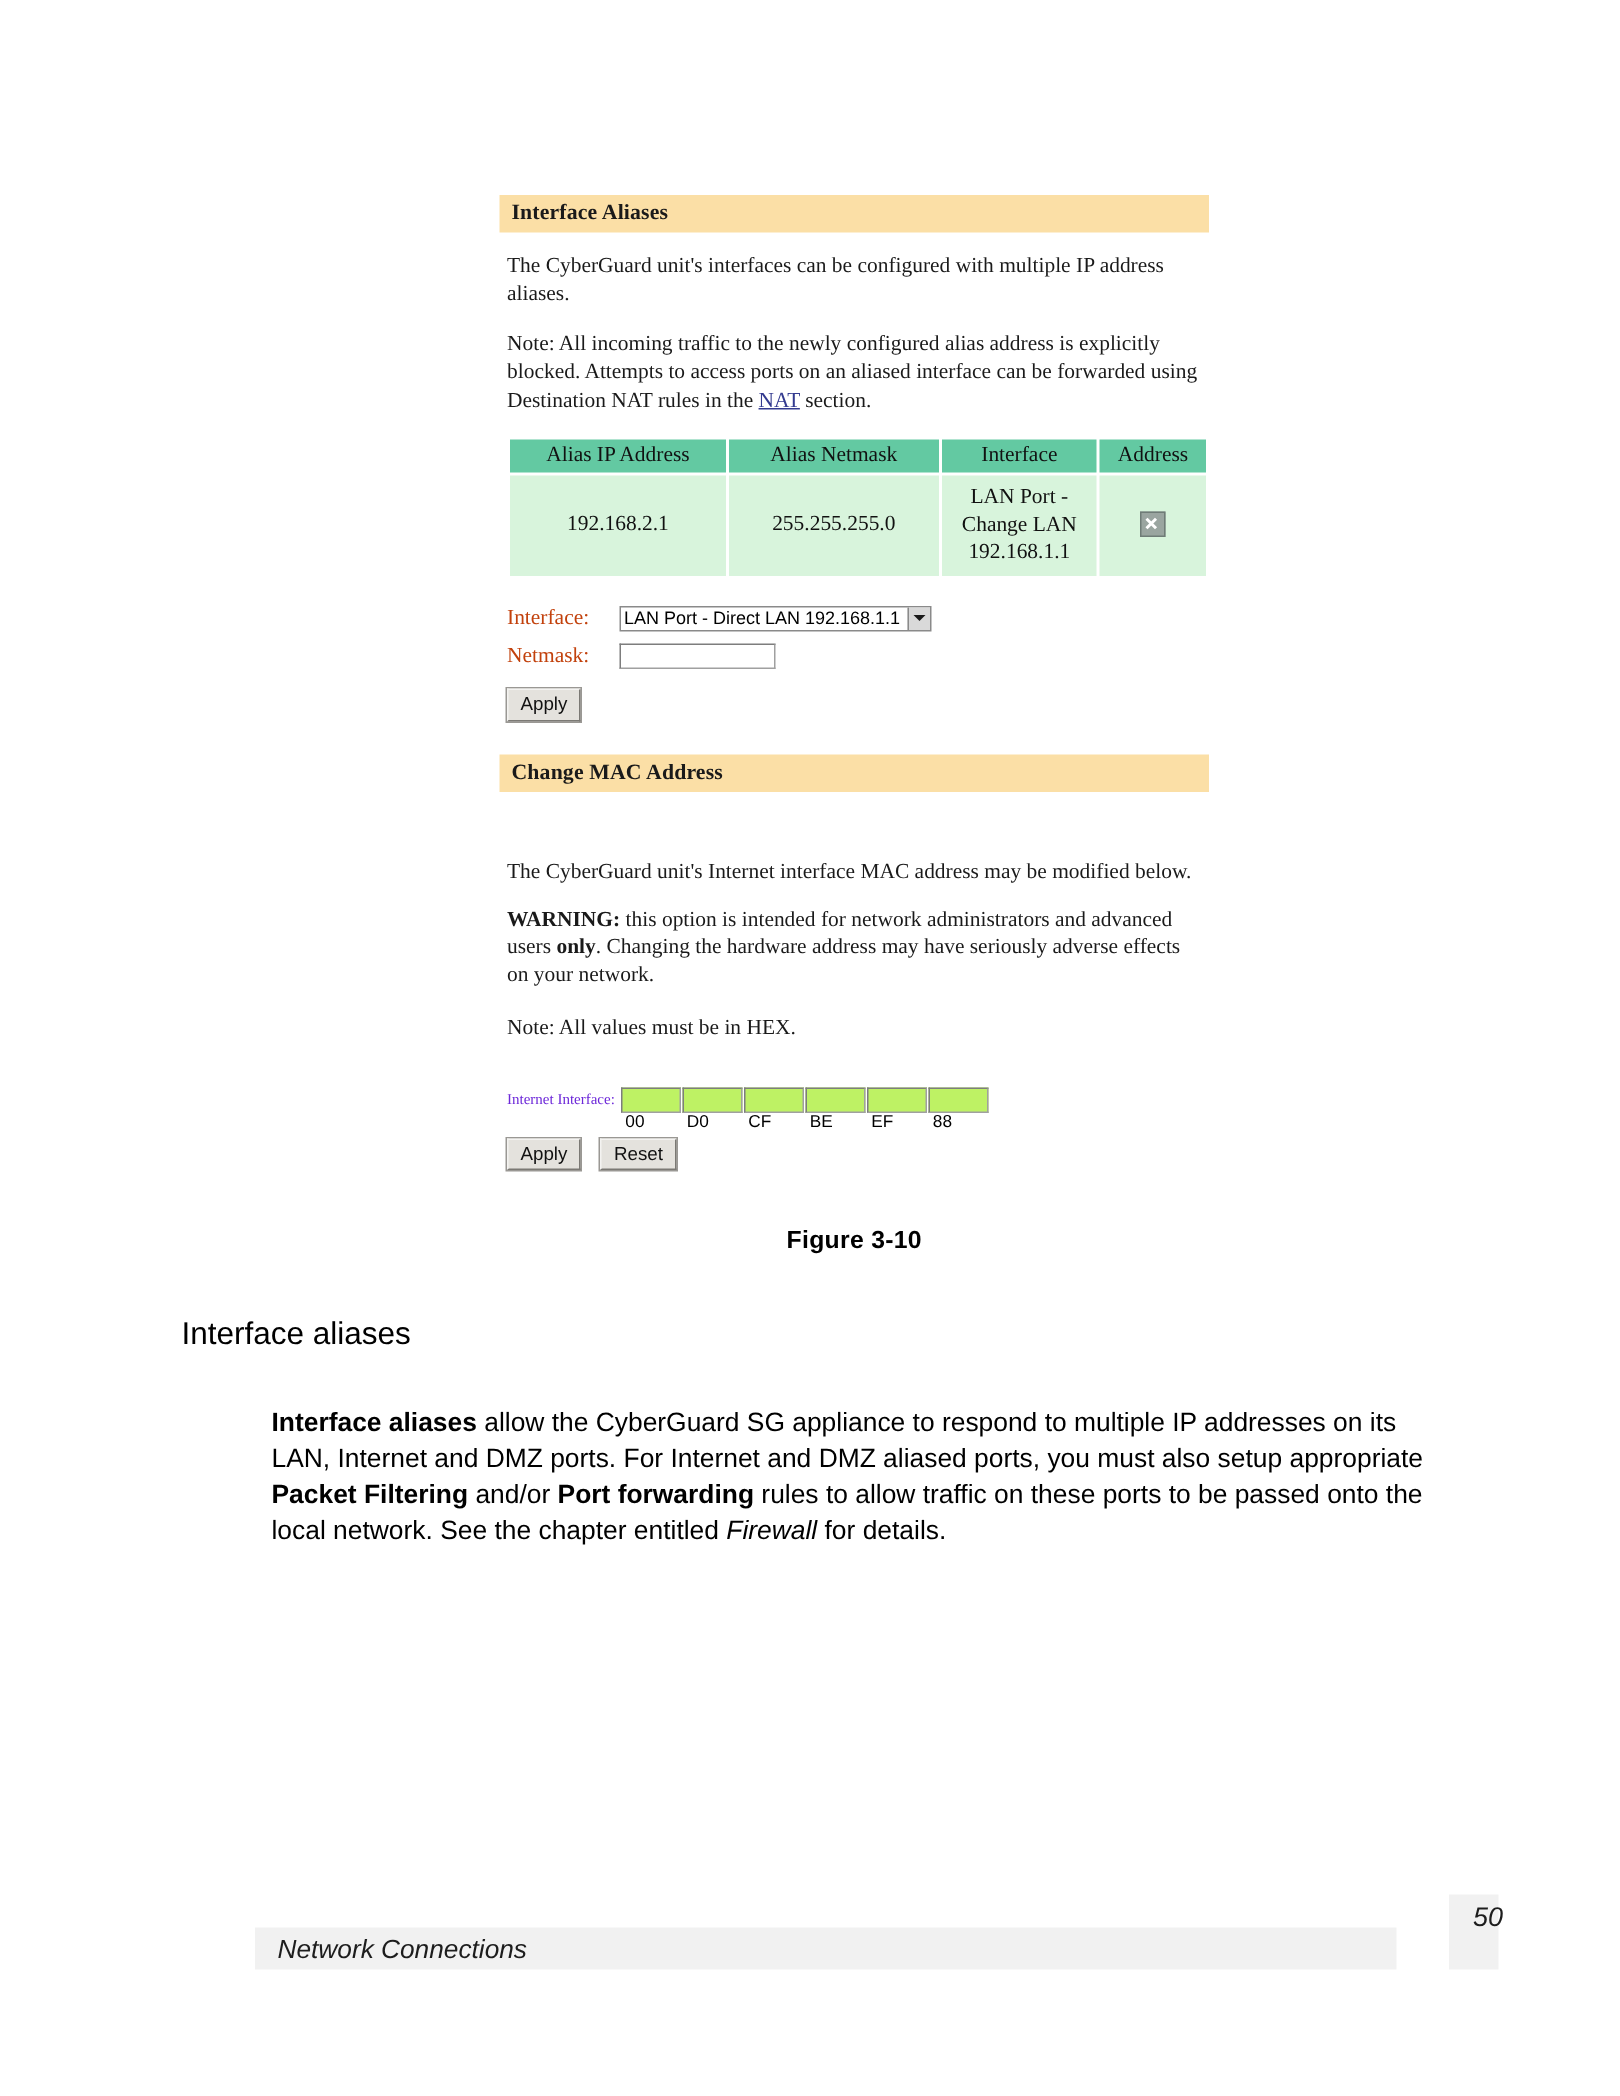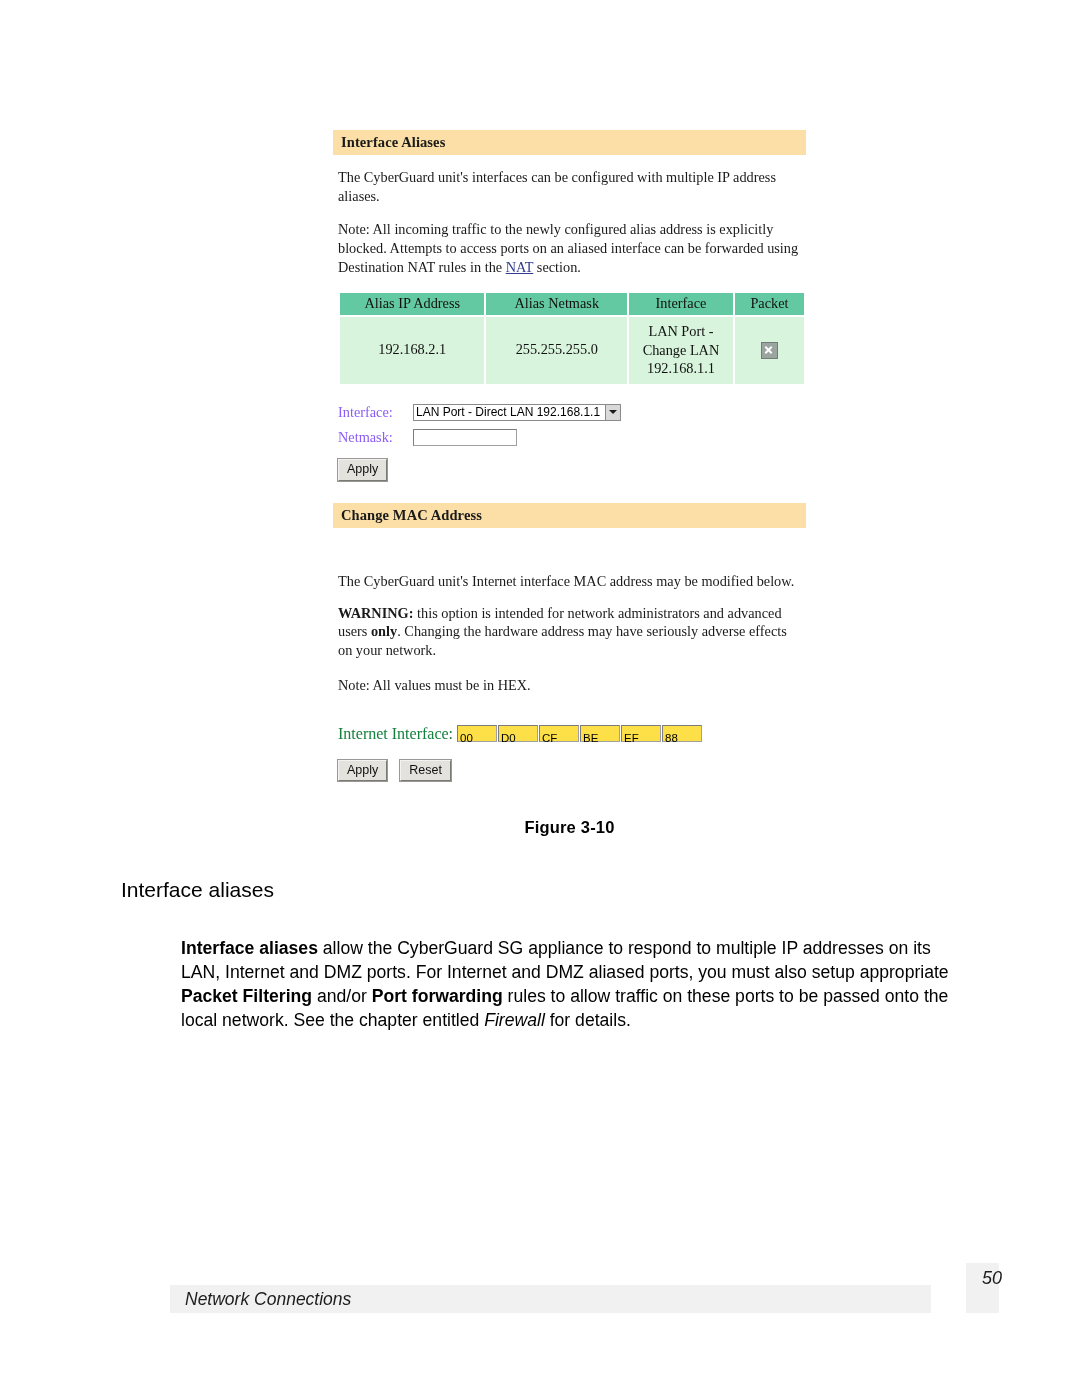--- a/index.html
+++ b/index.html
@@ -297,7 +297,7 @@
         <th class="col-ip">Alias IP Address</th>
         <th class="col-mask">Alias Netmask</th>
         <th class="col-iface">Interface</th>
-        <th class="col-del">Packet</th>
+        <th class="col-del">Address</th>
       </tr>
     </thead>
     <tbody>

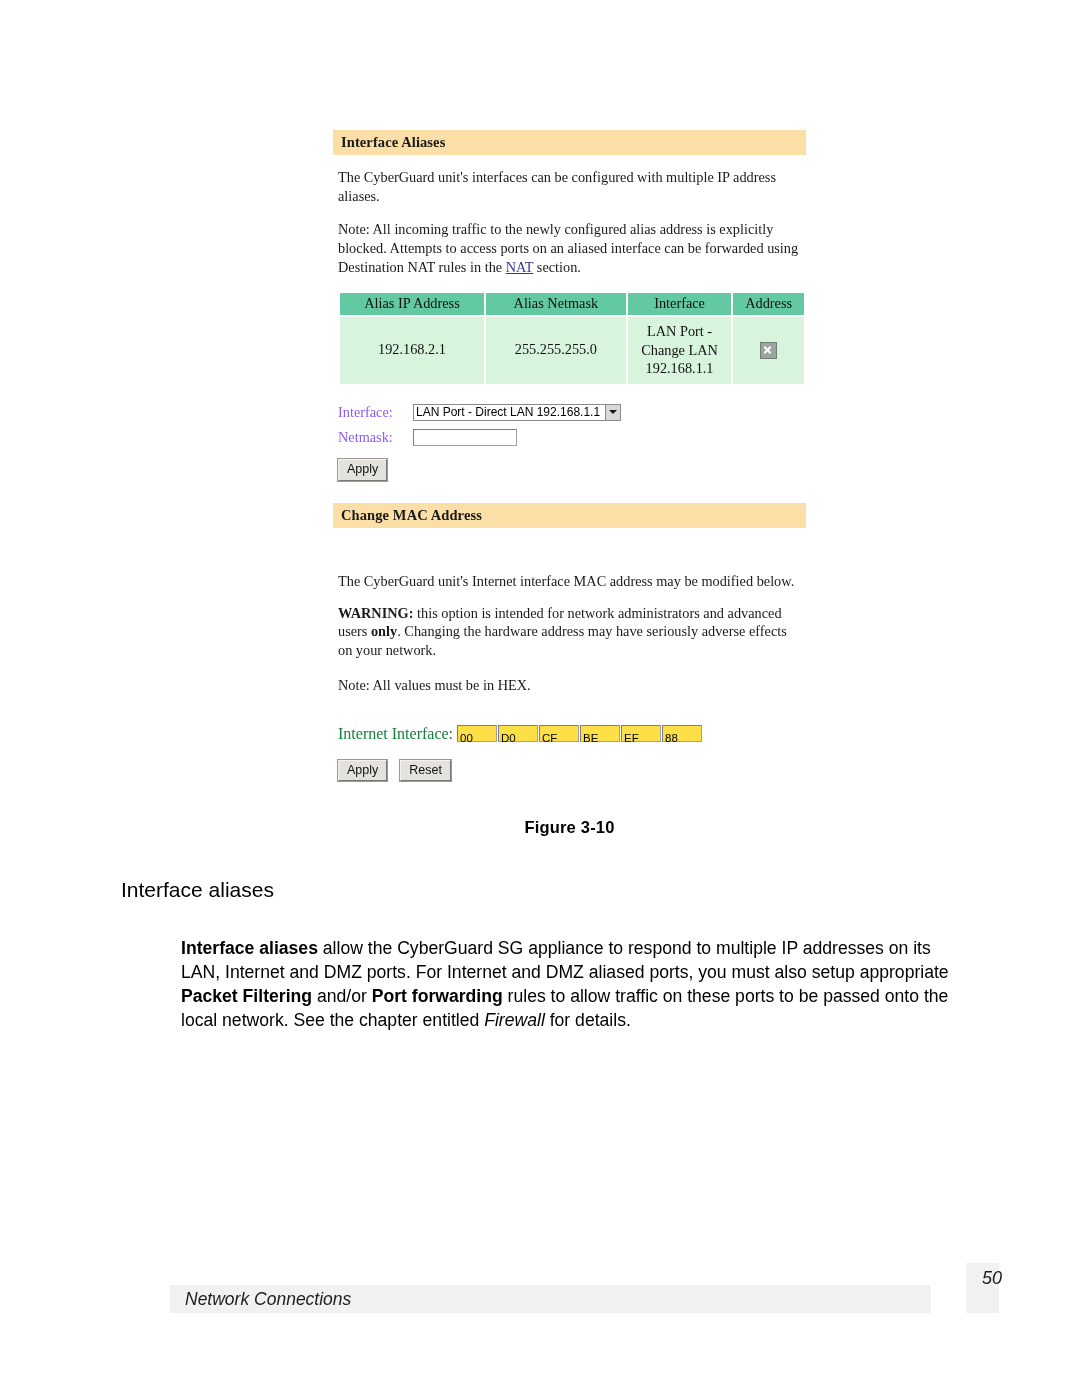--- a/index.html
+++ b/index.html
@@ -118,7 +118,7 @@
     font-size: 14.3px;
     width: 75px;
     flex: 0 0 75px;
-    color: #8b5cf6;
+    color: #c2410c;
   }
 
   .sel-box {

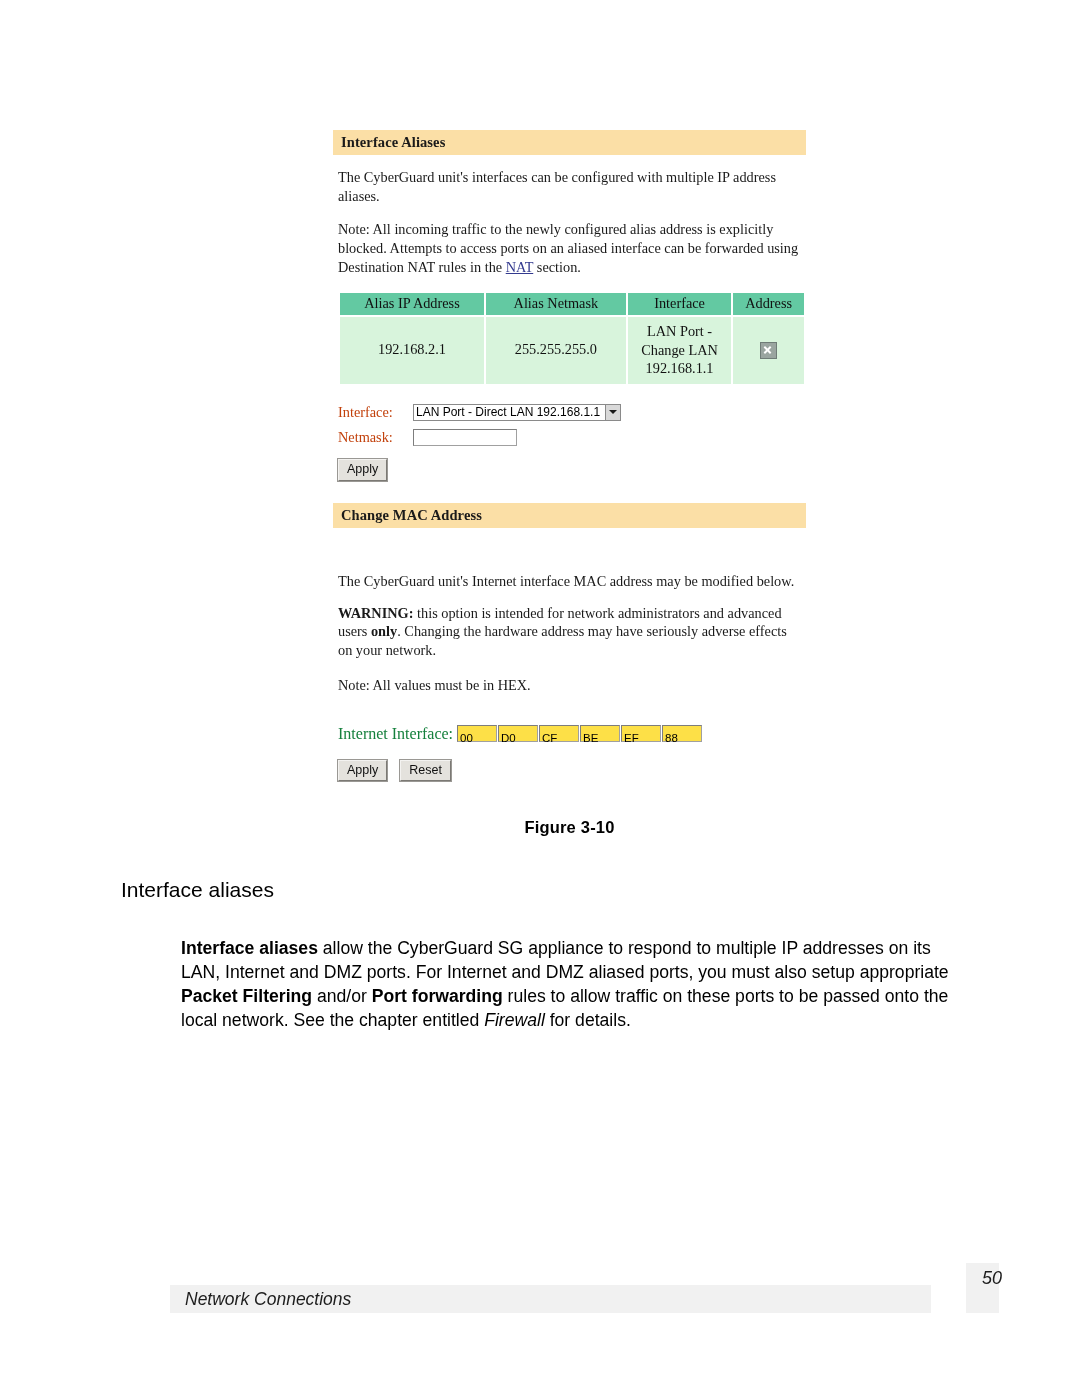--- a/index.html
+++ b/index.html
@@ -189,9 +189,9 @@
   }
   .mac-label {
     font-family: "Liberation Serif", serif;
-    font-size: 16px;
+    font-size: 10px;
     margin-right: 4px;
-    color: #15803d;
+    color: #6d28d9;
   }
   .mac-box {
     width: 40px;

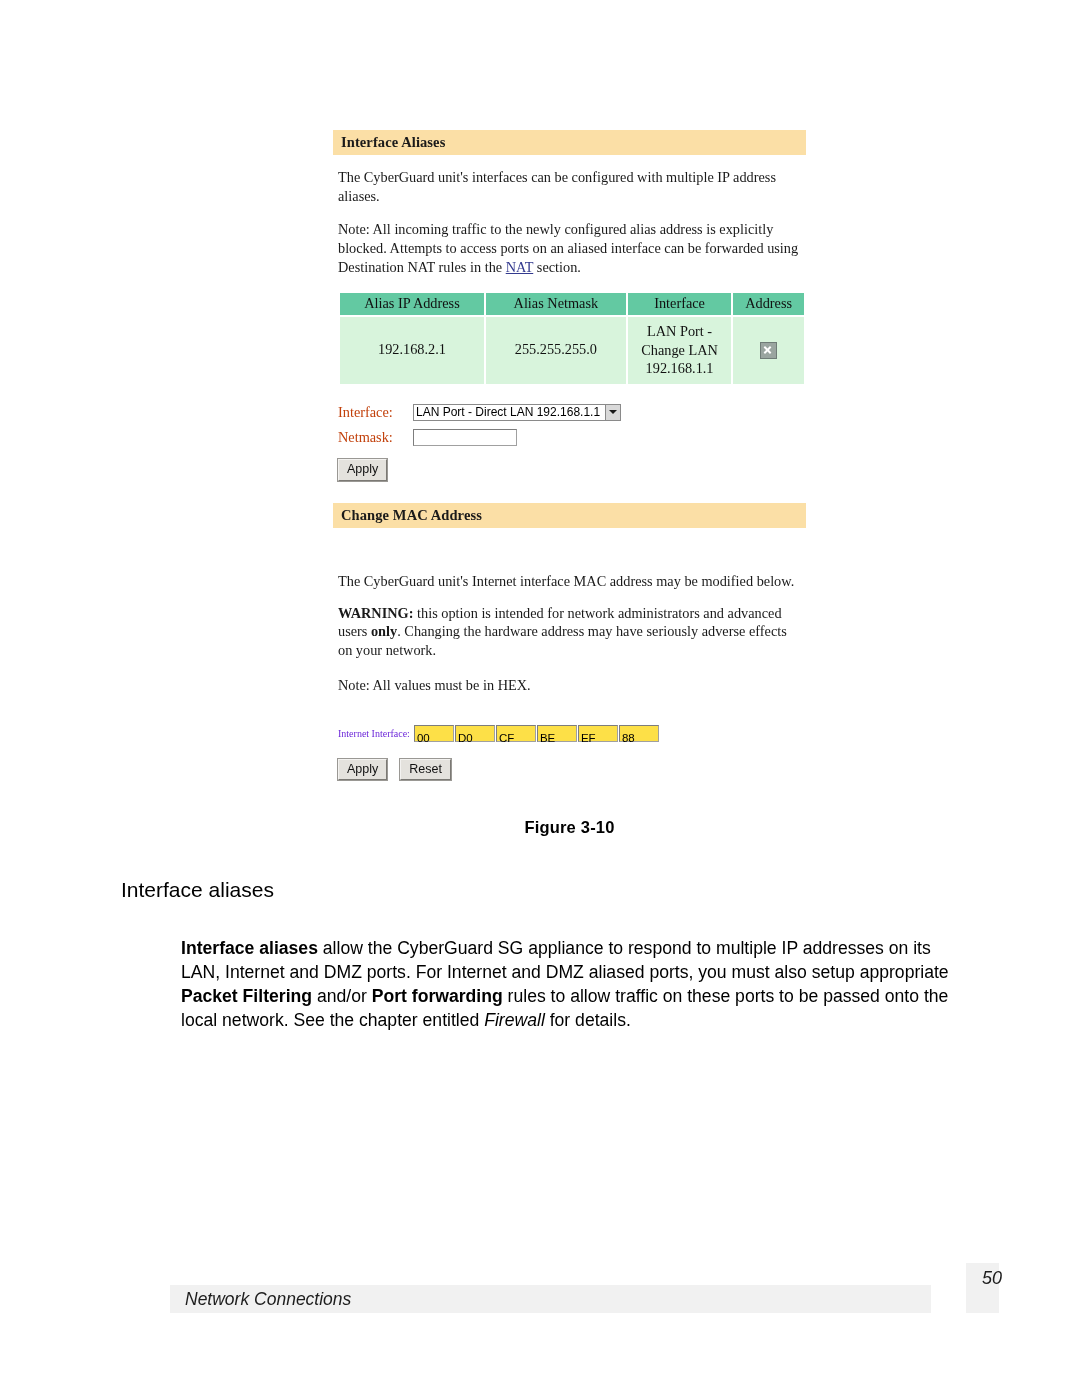--- a/index.html
+++ b/index.html
@@ -199,11 +199,11 @@
     border: 1px solid #a0a0a0;
     border-top-color: #7d7d7d;
     border-left-color: #7d7d7d;
-    background: #fde047;
+    background: #bef264;
     font-family: "Liberation Sans", sans-serif;
     font-size: 11.5px;
     color: #000;
-    padding: 4px 0 0 2px;
+    padding: 14px 0 0 2px;
     box-sizing: border-box;
     line-height: 16px;
     margin-right: 1px;

